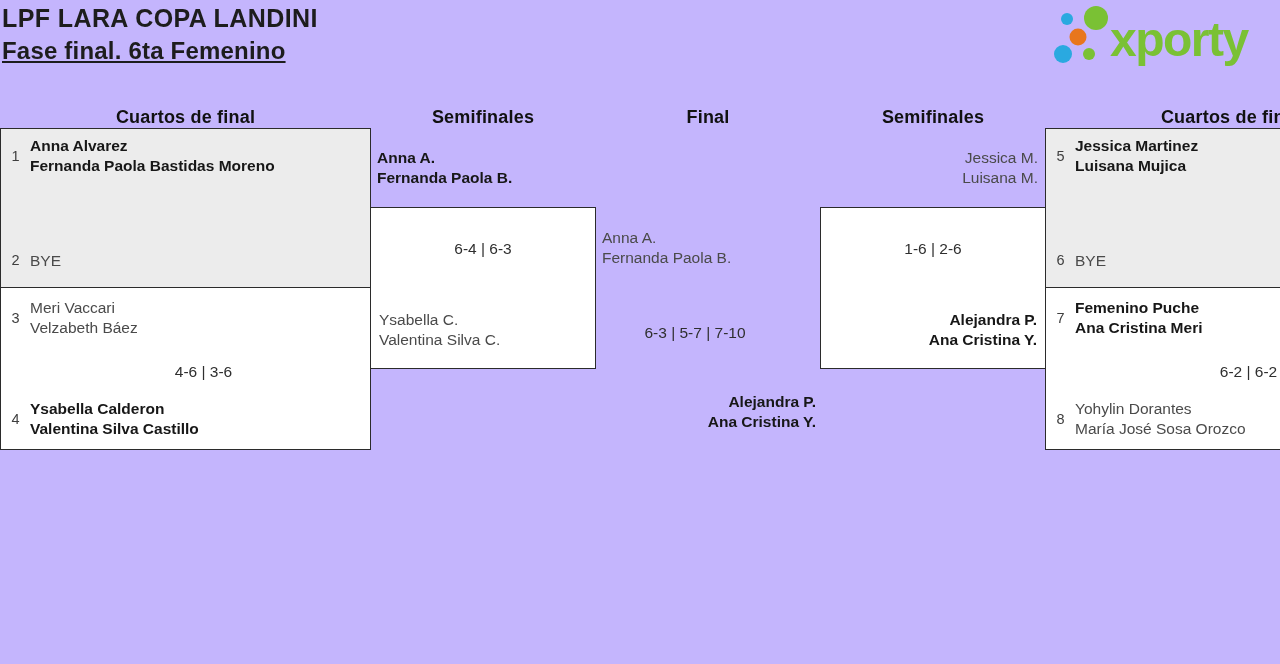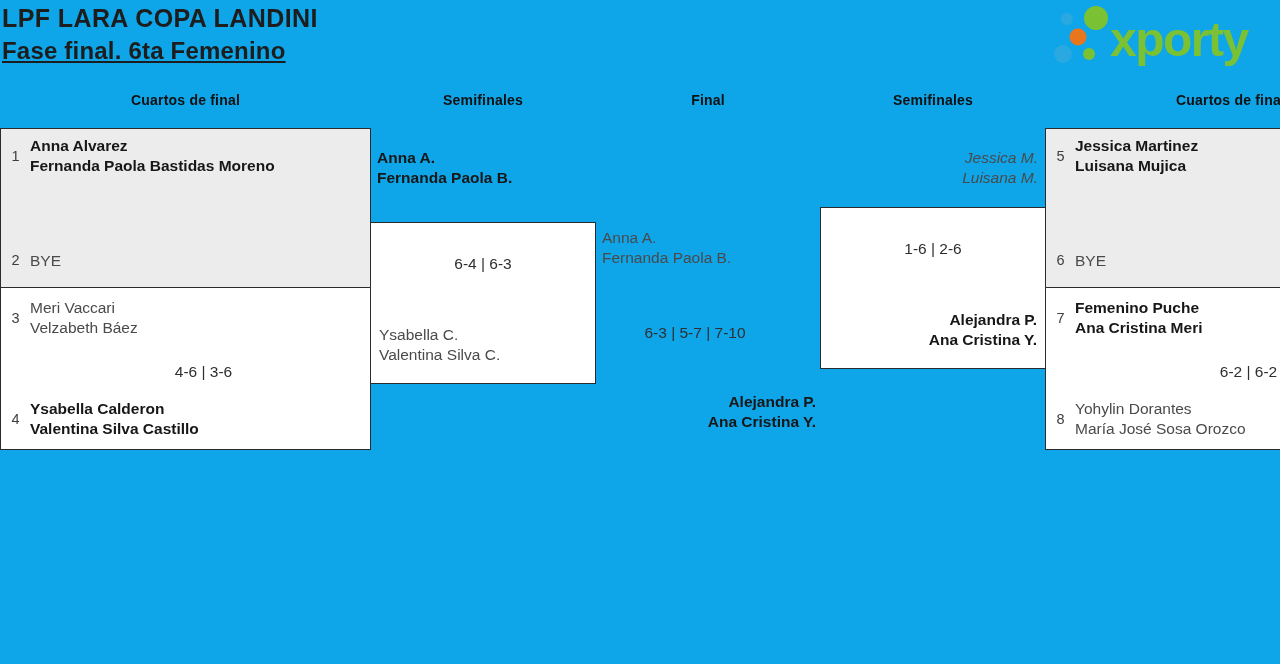--- a/index.html
+++ b/index.html
@@ -4,7 +4,7 @@
 <style>
   html,body{margin:0;padding:0;background:#fff;}
   .page{
-    position:relative;width:1280px;height:664px;overflow:hidden;background:#0ea5e9;
+    position:relative;width:1280px;height:664px;overflow:hidden;background:#c4b5fd;
     font-family:"Liberation Sans",sans-serif;
     --box_border:#2b2b2b;--bye_box_bg:#ececec;--winner_text:#171717;--loser_text:#4a4a4a;
   }

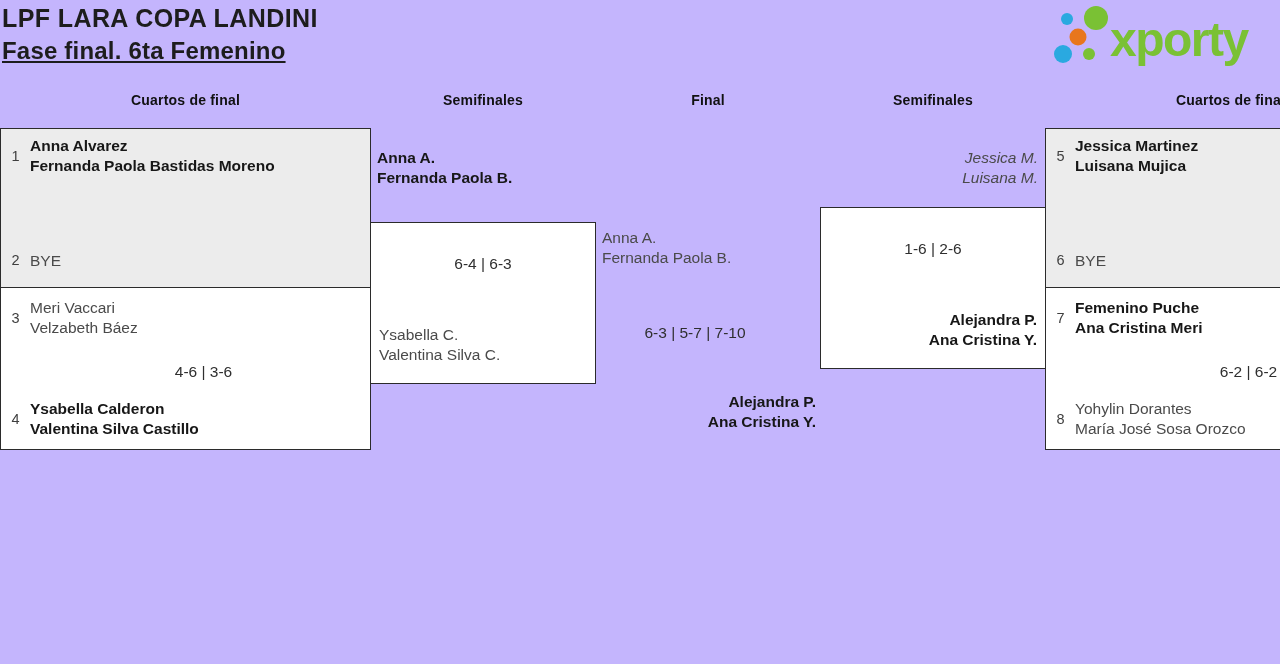--- a/index.html
+++ b/index.html
@@ -15,7 +15,7 @@
   .logo{position:absolute;left:1046px;top:2px;cursor:pointer;}
   .logo text{font-family:"Liberation Sans",sans-serif;font-weight:700;letter-spacing:-1.5px;}
   
-  .round-header{position:absolute;top:92px;text-align:center;font-size:14px;font-weight:700;color:#111;letter-spacing:.2px;}
+  .round-header{position:absolute;top:107px;text-align:center;font-size:18px;font-weight:700;color:#111;letter-spacing:.2px;}
   
   .match{position:absolute;border:1px solid var(--box_border);box-sizing:border-box;background:#fff;}
   .match.bye-box{background:var(--bye_box_bg);}

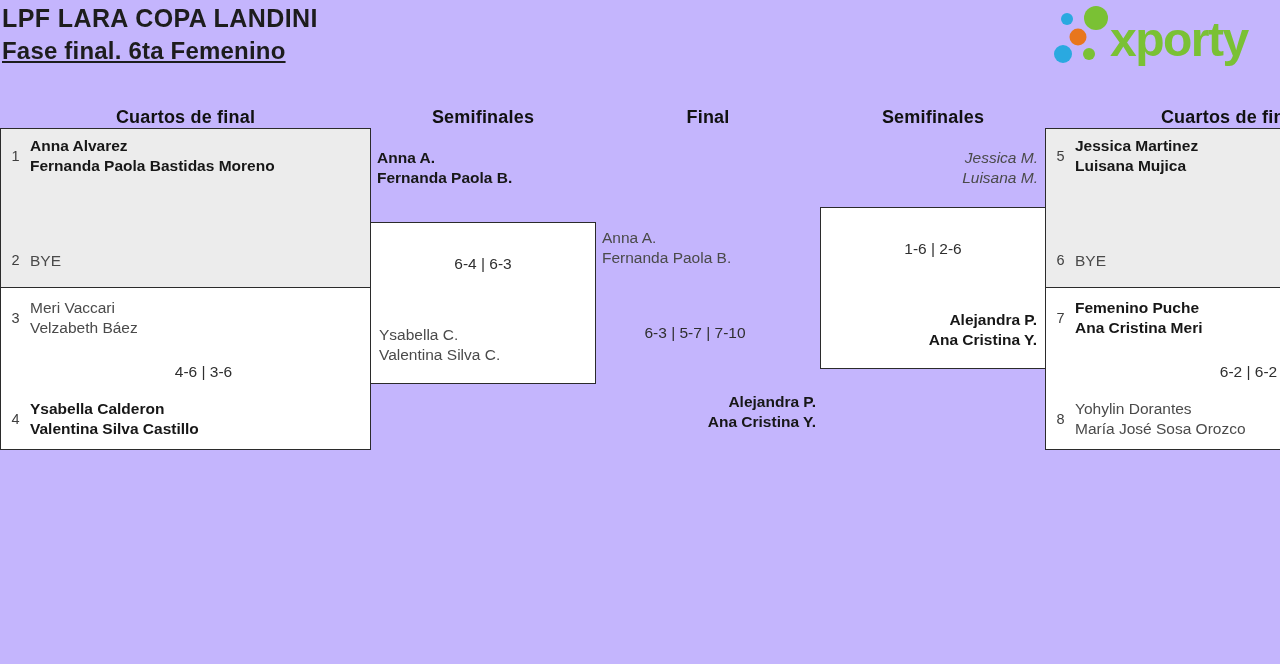--- a/index.html
+++ b/index.html
@@ -116,7 +116,7 @@
     <span class="nline">Ana Cristina Y.</span>
   </div>
 
-  <div class="floating names align-right" style="right:242px;top:148px;font-style:italic;">
+  <div class="floating names align-right" style="right:242px;top:148px;">
     <span class="nline">Jessica M.</span>
     <span class="nline">Luisana M.</span>
   </div>

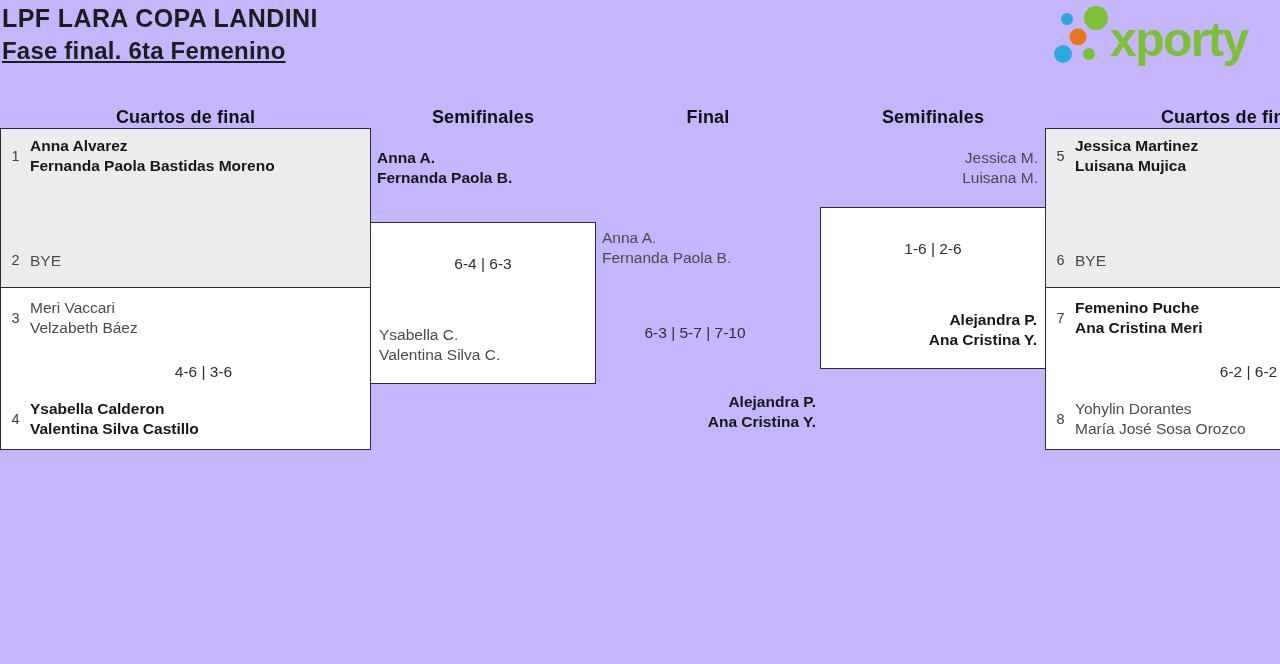--- a/index.html
+++ b/index.html
@@ -98,7 +98,7 @@
     <span class="nline">Anna A.</span>
     <span class="nline">Fernanda Paola B.</span>
   </div>
-  <div class="match" style="left:370px;top:207px;width:226px;height:162px;margin-top:15px;">
+  <div class="match" style="left:370px;top:207px;width:226px;height:162px;">
     <div class="score score-sf">6-4 | 6-3</div>
     <div class="sf-names-l names">
       <span class="nline">Ysabella C.</span>

